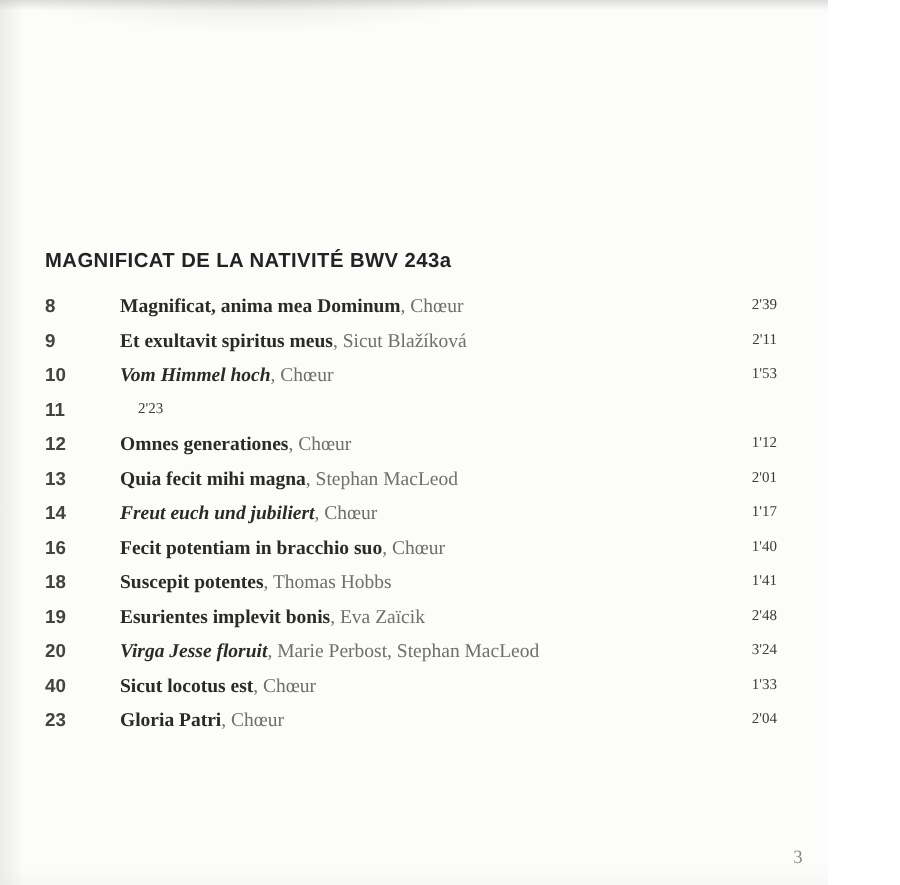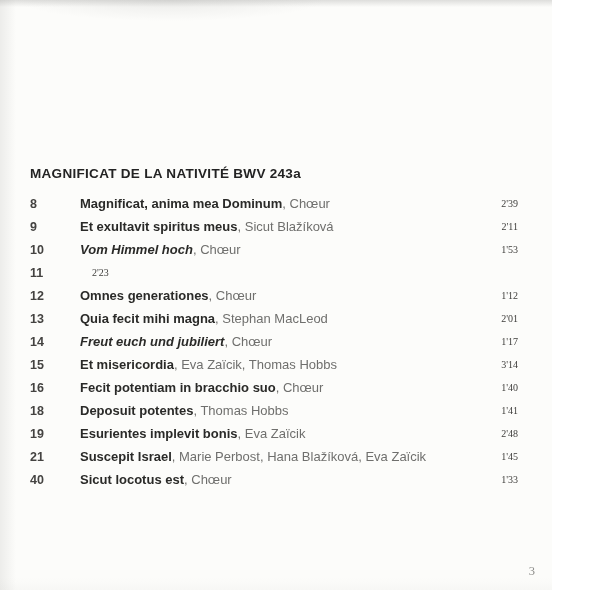--- a/index.html
+++ b/index.html
@@ -49,6 +49,7 @@
     flex: 1 1 auto;
     white-space: nowrap;
     overflow: hidden;
+    font-family: Liberation Serif, serif;
   }
   .title {
     font-weight: 700;

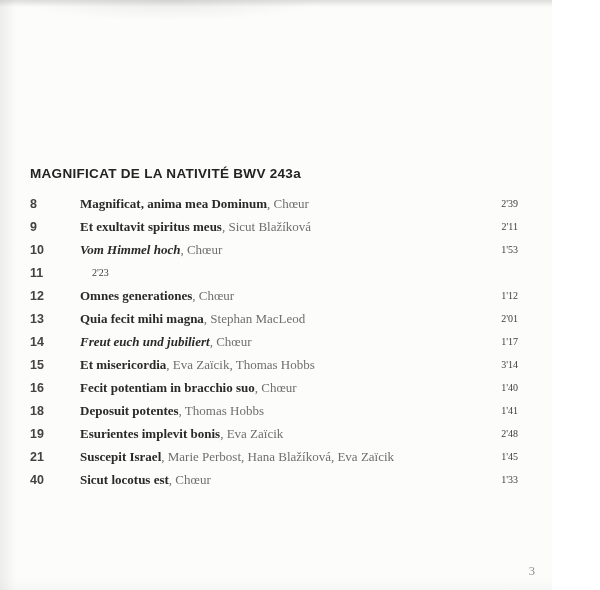--- a/index.html
+++ b/index.html
@@ -124,11 +124,6 @@
     <span class="dur">1'17</span>
   </div>
 
-  <div class="row">
-    <span class="no">15</span>
-    <span class="main"><span class="title">Et misericordia</span><span class="perf">, Eva Zaïcik, Thomas Hobbs</span></span>
-    <span class="dur">3'14</span>
-  </div>
 
   <div class="row">
     <span class="no">16</span>

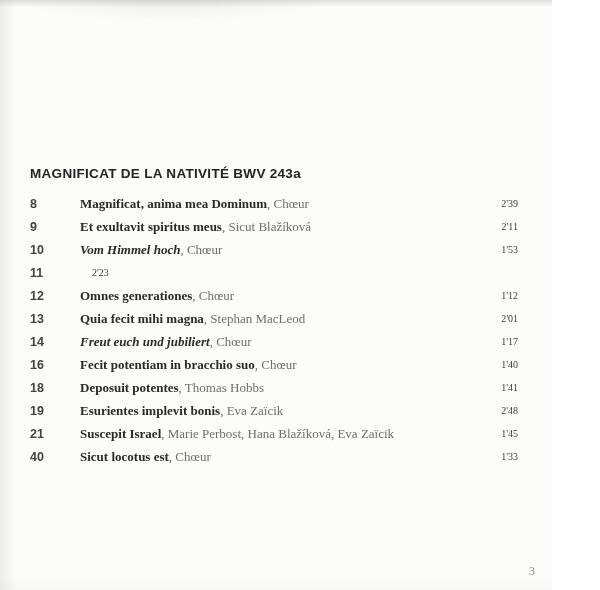--- a/index.html
+++ b/index.html
@@ -134,7 +134,7 @@
 
   <div class="row">
     <span class="no">18</span>
-    <span class="main"><span class="title">Deposuit potentes</span><span class="perf">, Thomas Hobbs</span></span>
+    <span class="main"><span class="title">Suscepit potentes</span><span class="perf">, Thomas Hobbs</span></span>
     <span class="dur">1'41</span>
   </div>
 

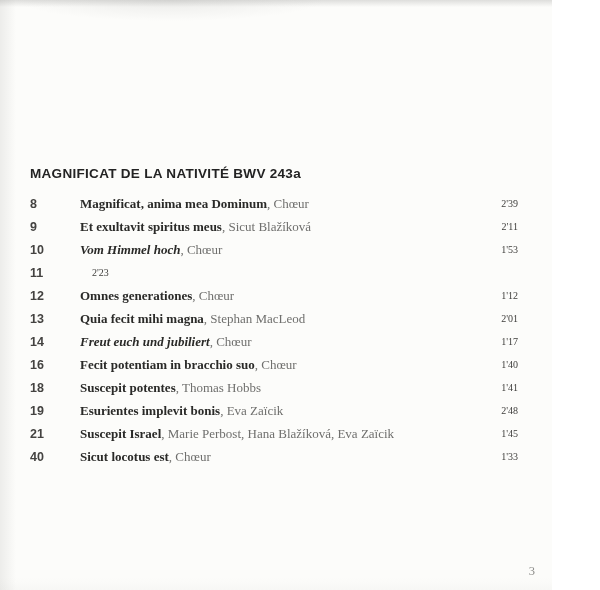--- a/index.html
+++ b/index.html
@@ -144,6 +144,11 @@
     <span class="dur">2'48</span>
   </div>
 
+  <div class="row">
+    <span class="no">20</span>
+    <span class="main"><span class="title italic">Virga Jesse floruit</span><span class="perf">, Marie Perbost, Stephan MacLeod</span></span>
+    <span class="dur">3'24</span>
+  </div>
 
   <div class="row">
     <span class="no">21</span>

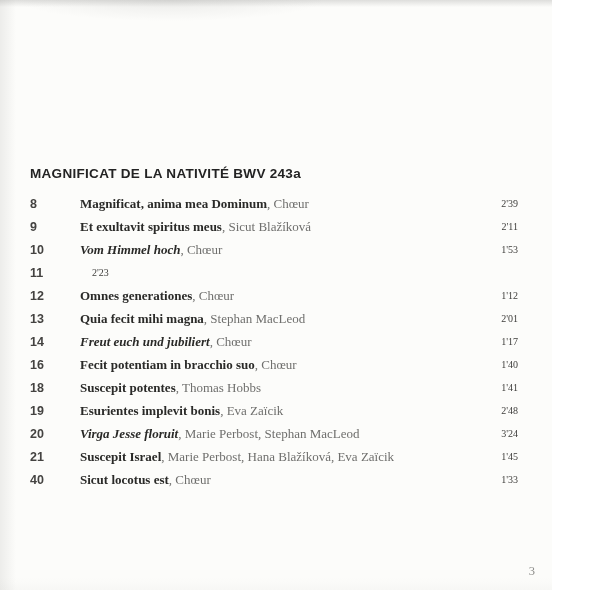--- a/index.html
+++ b/index.html
@@ -150,11 +150,6 @@
     <span class="dur">3'24</span>
   </div>
 
-  <div class="row">
-    <span class="no">21</span>
-    <span class="main"><span class="title">Suscepit Israel</span><span class="perf">, Marie Perbost, Hana Blažíková, Eva Zaïcik</span></span>
-    <span class="dur">1'45</span>
-  </div>
 
   <div class="row">
     <span class="no">40</span>

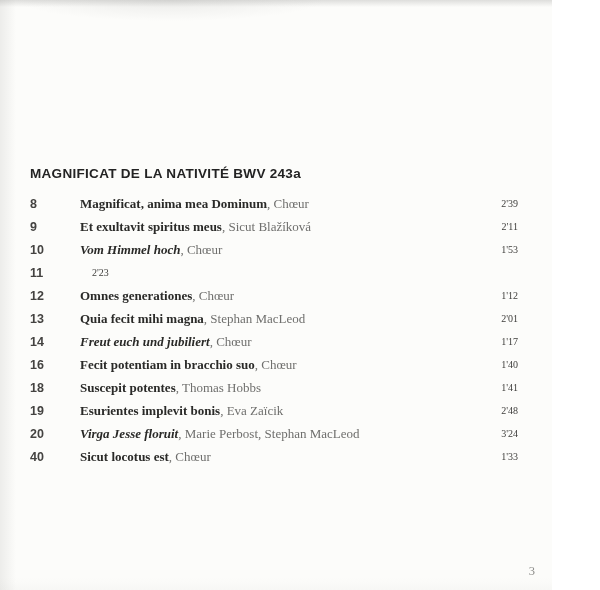--- a/index.html
+++ b/index.html
@@ -157,6 +157,11 @@
     <span class="dur">1'33</span>
   </div>
 
+  <div class="row">
+    <span class="no">23</span>
+    <span class="main"><span class="title">Gloria Patri</span><span class="perf">, Chœur</span></span>
+    <span class="dur">2'04</span>
+  </div>
 </div>
 
   <div class="pageno">3</div>

